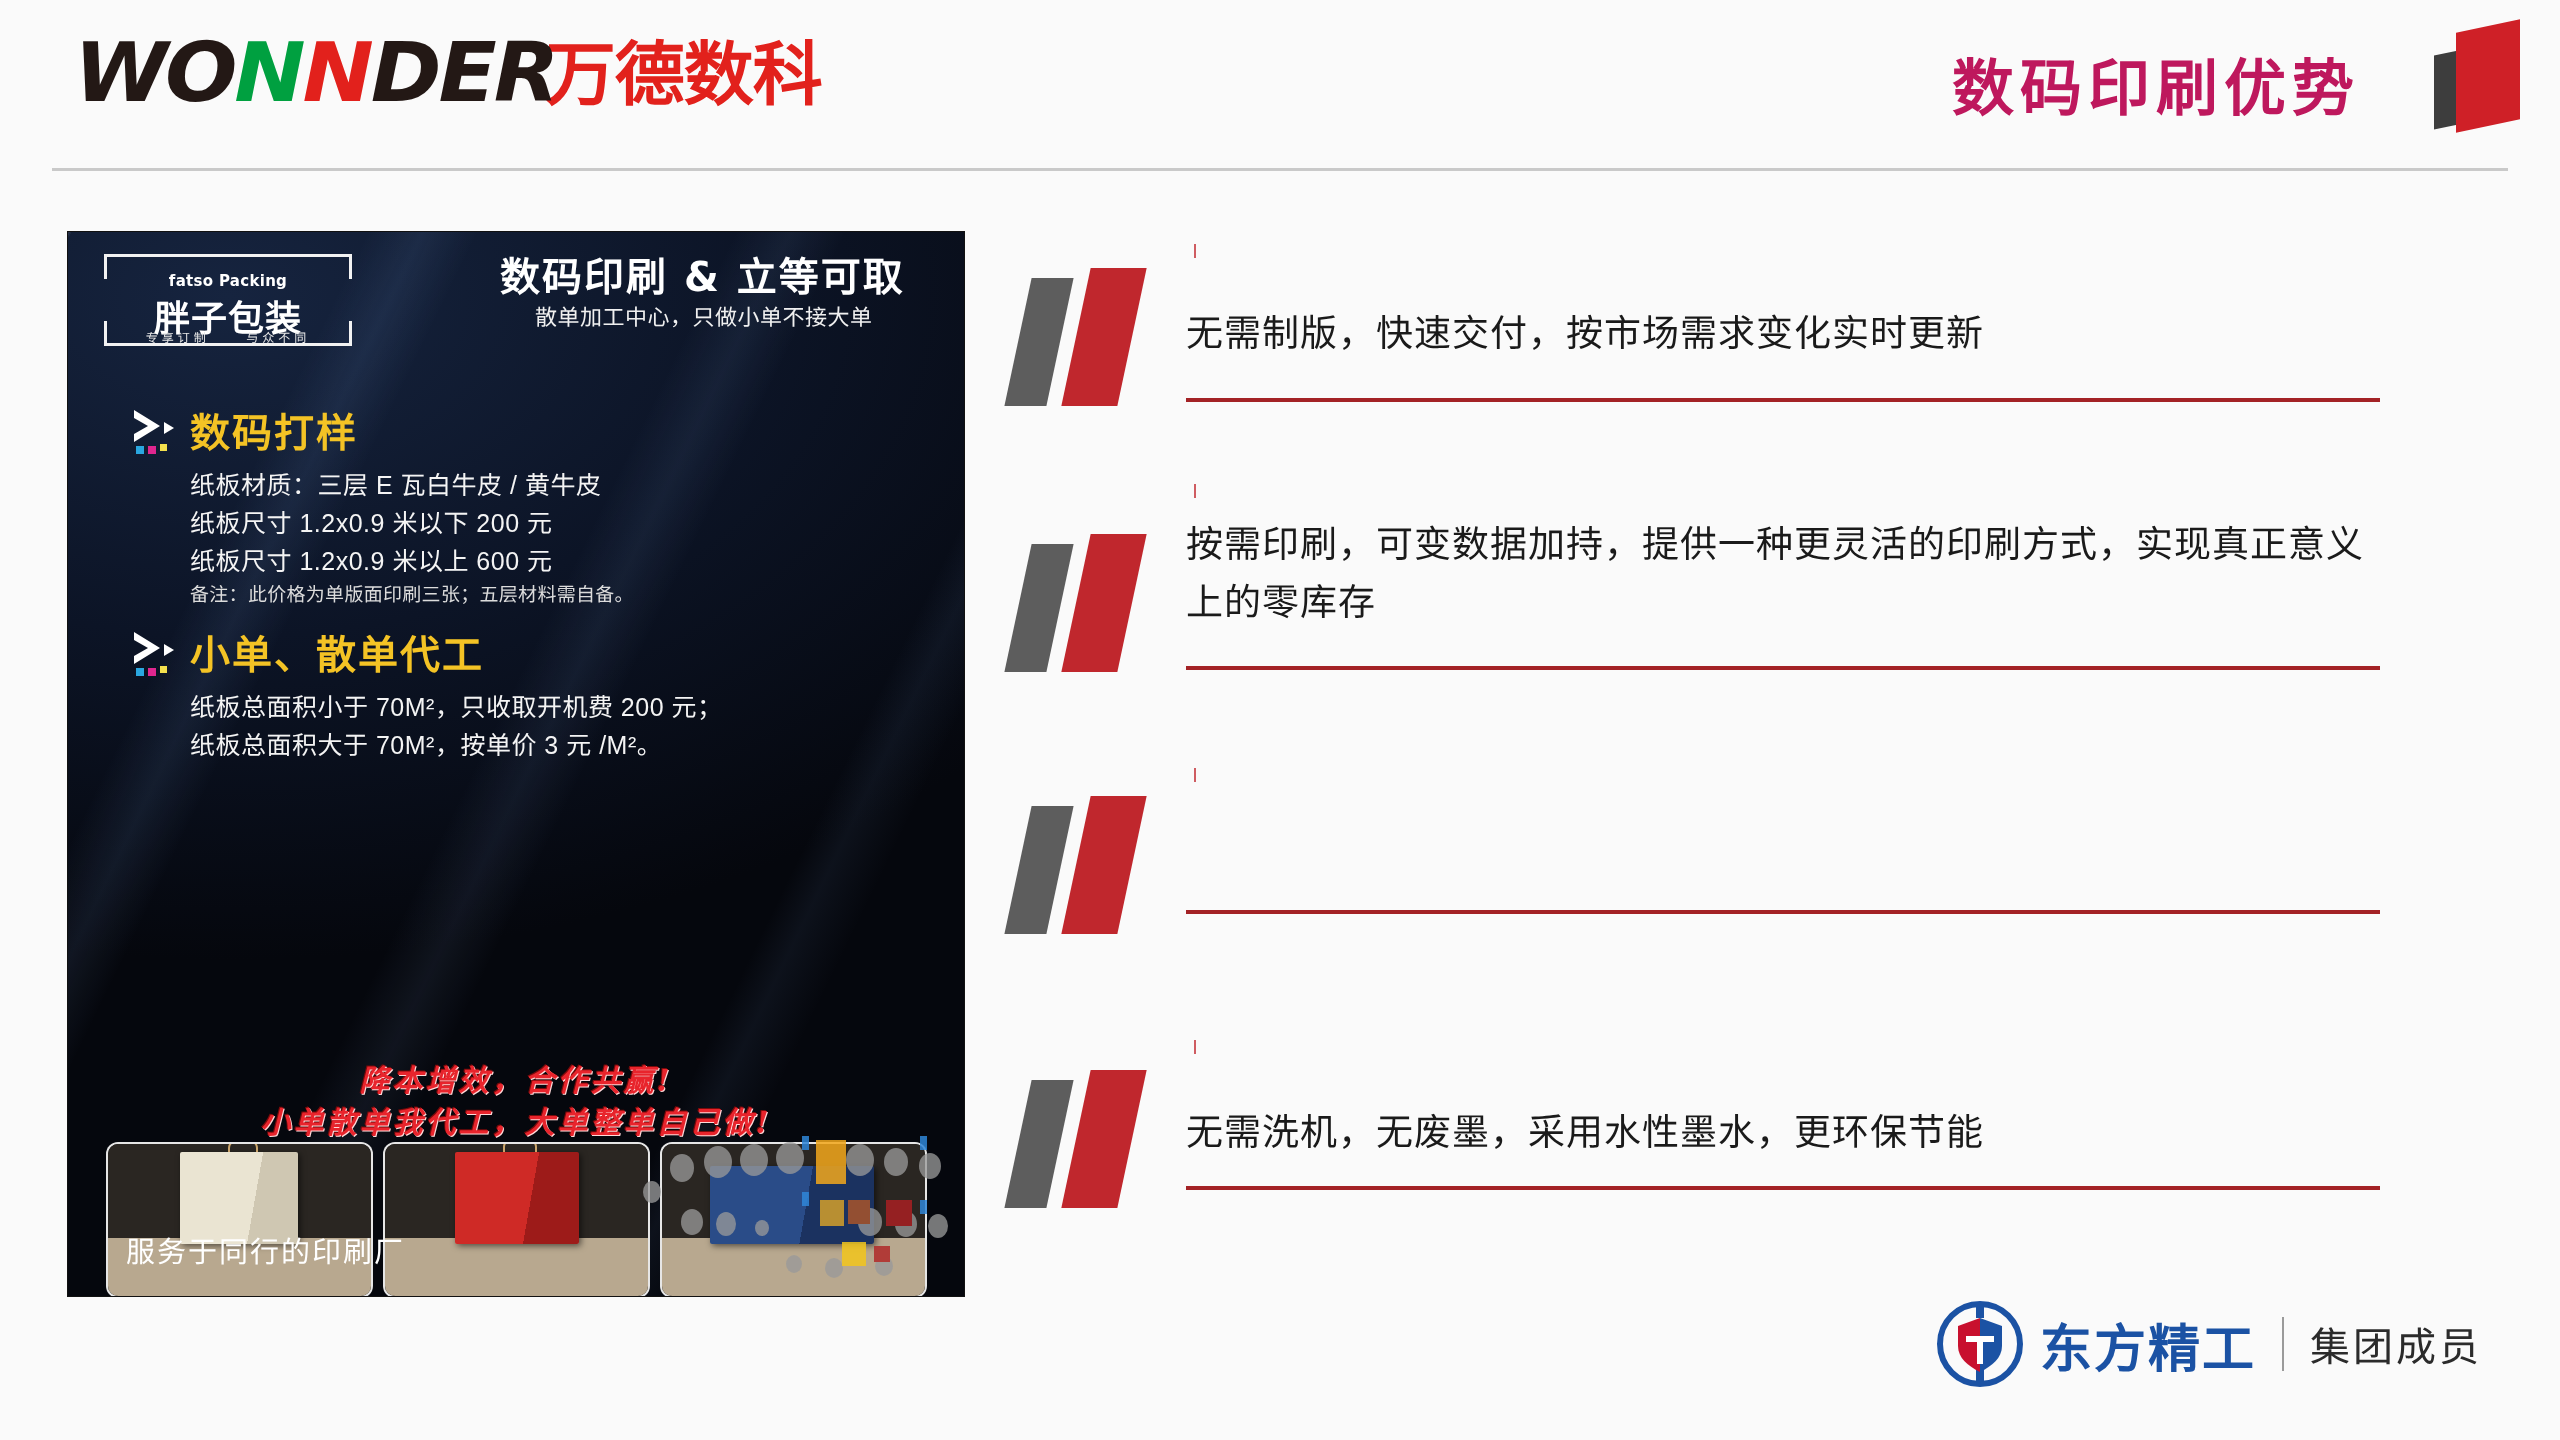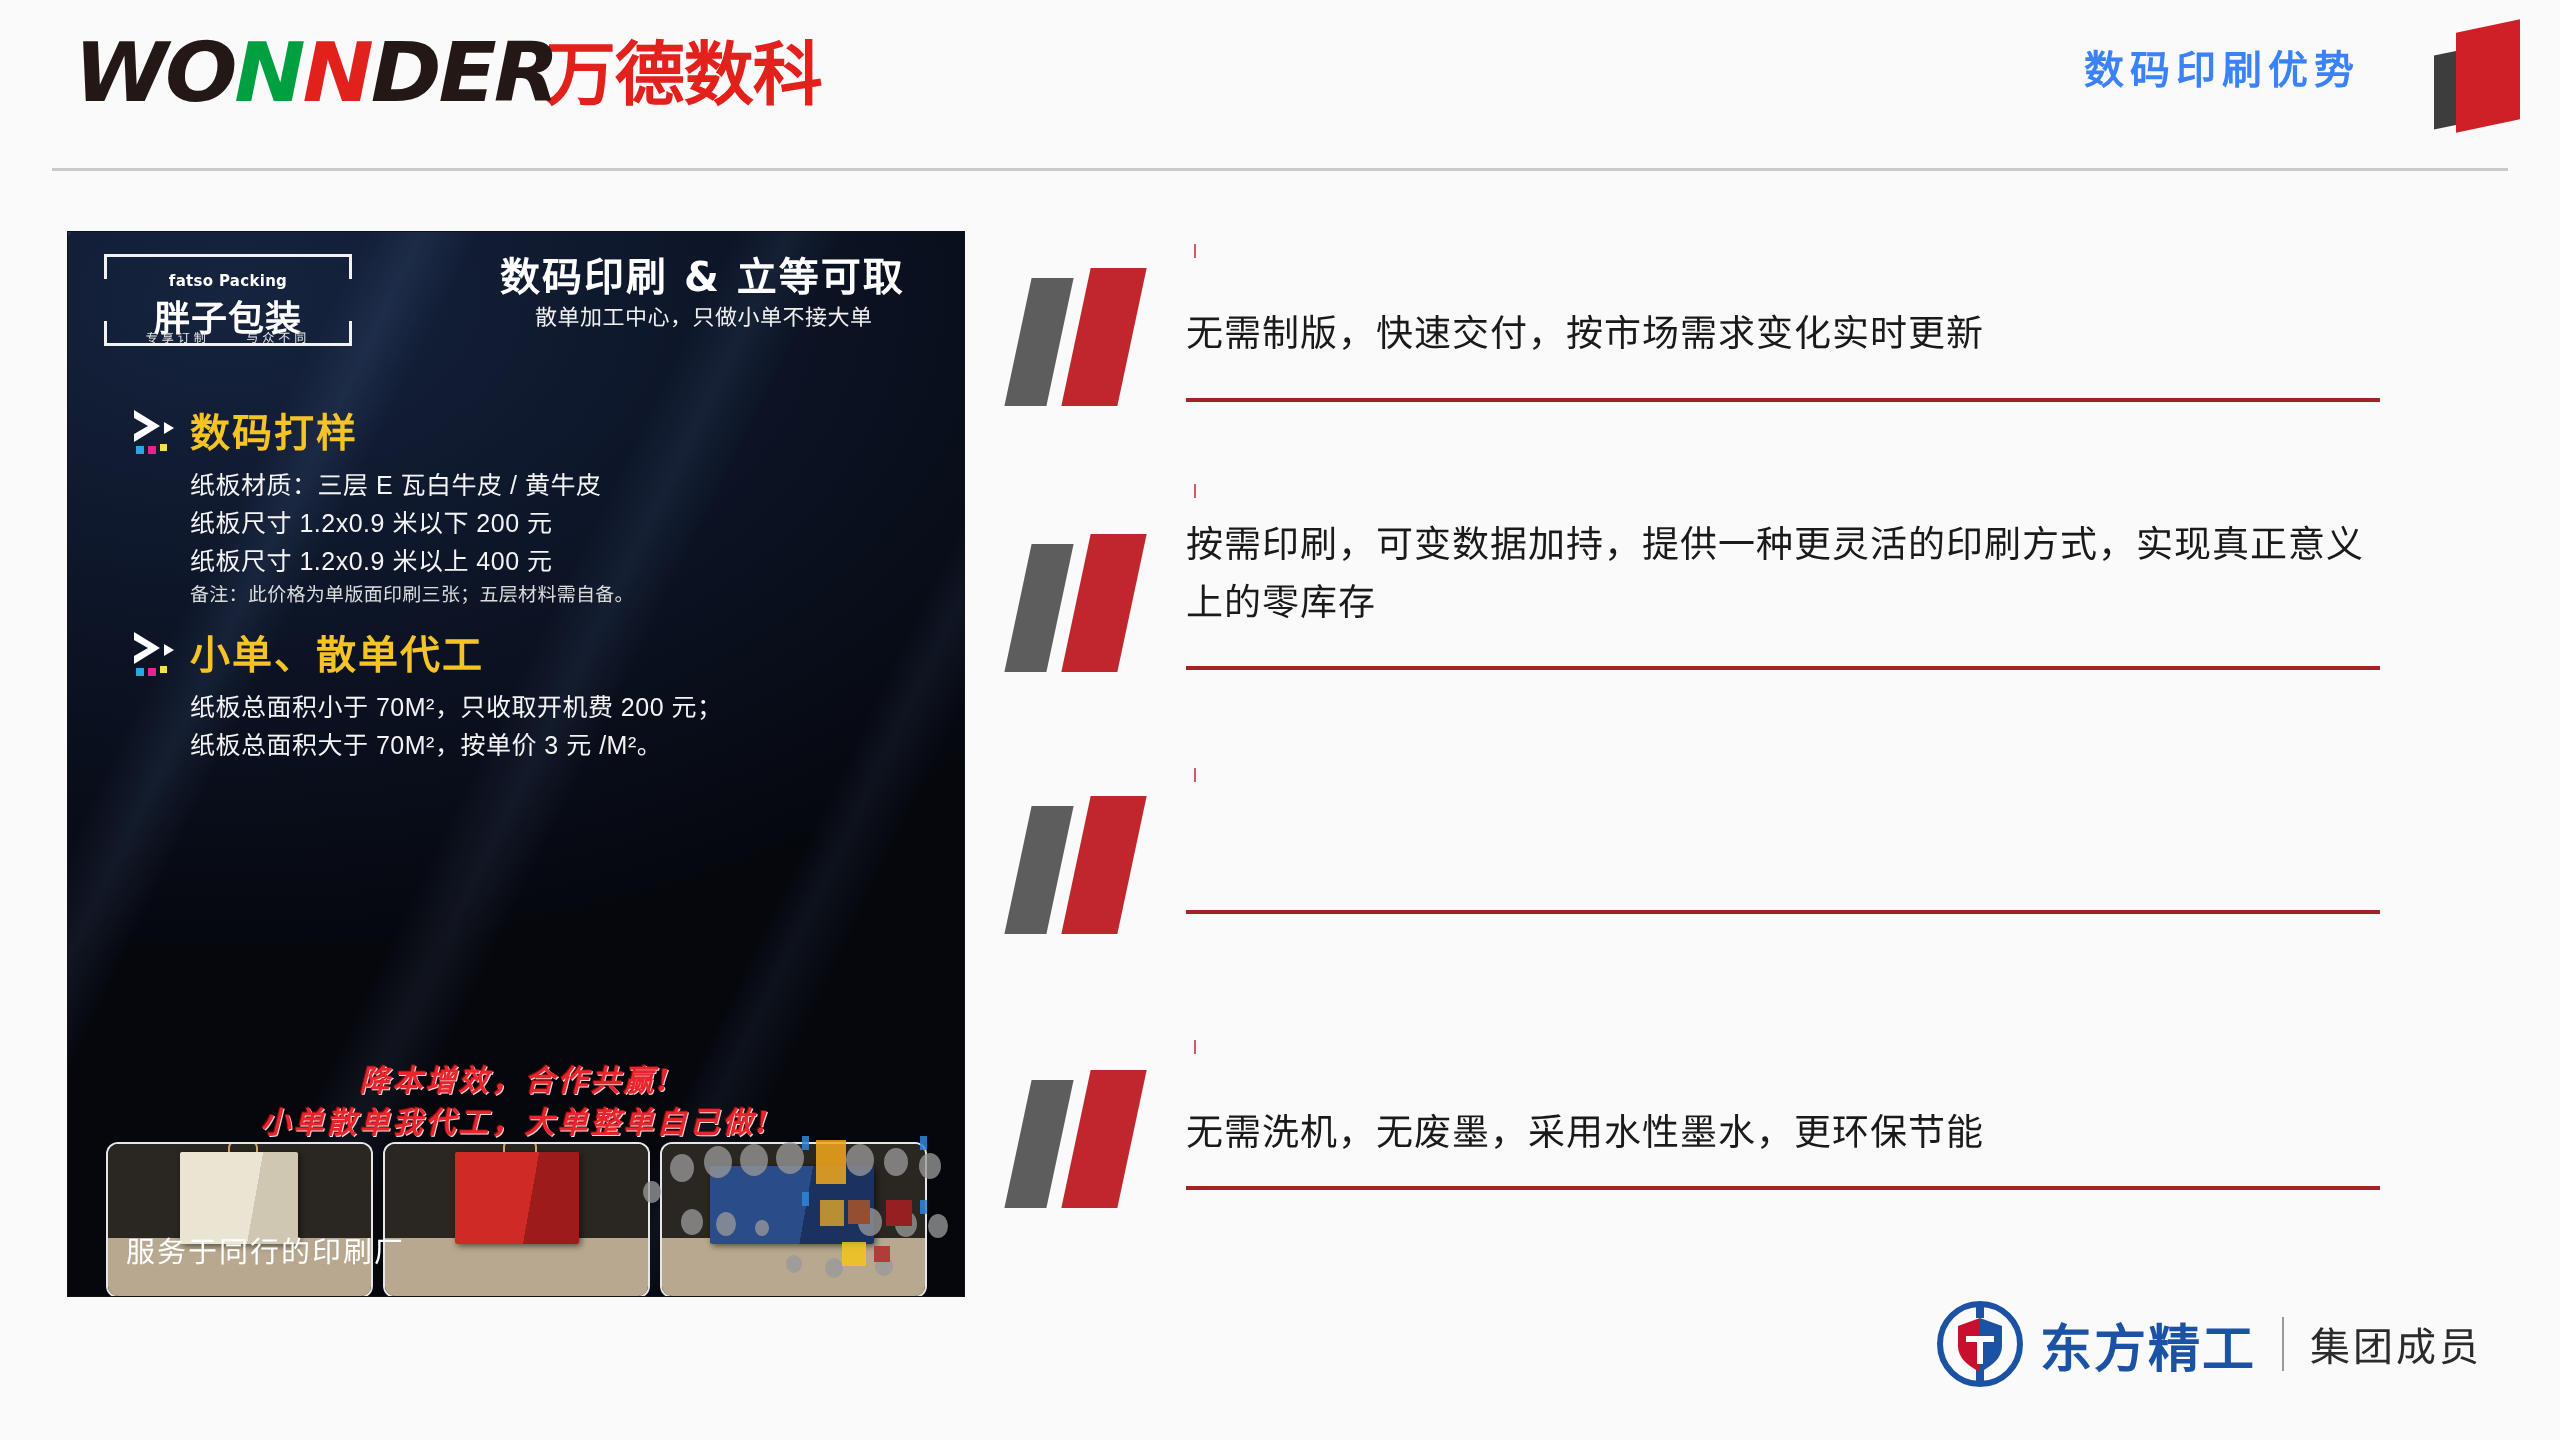--- a/index.html
+++ b/index.html
@@ -31,7 +31,7 @@
   }
   .header-title{
     position:absolute;right:200px;top:38px;
-    font-size:40px;font-weight:bold;color:#3b82f6;letter-spacing:6px;
+    font-size:62px;font-weight:bold;color:#be185d;letter-spacing:6px;
     font-family:Liberation Mono, monospace;
     white-space:nowrap;
   }

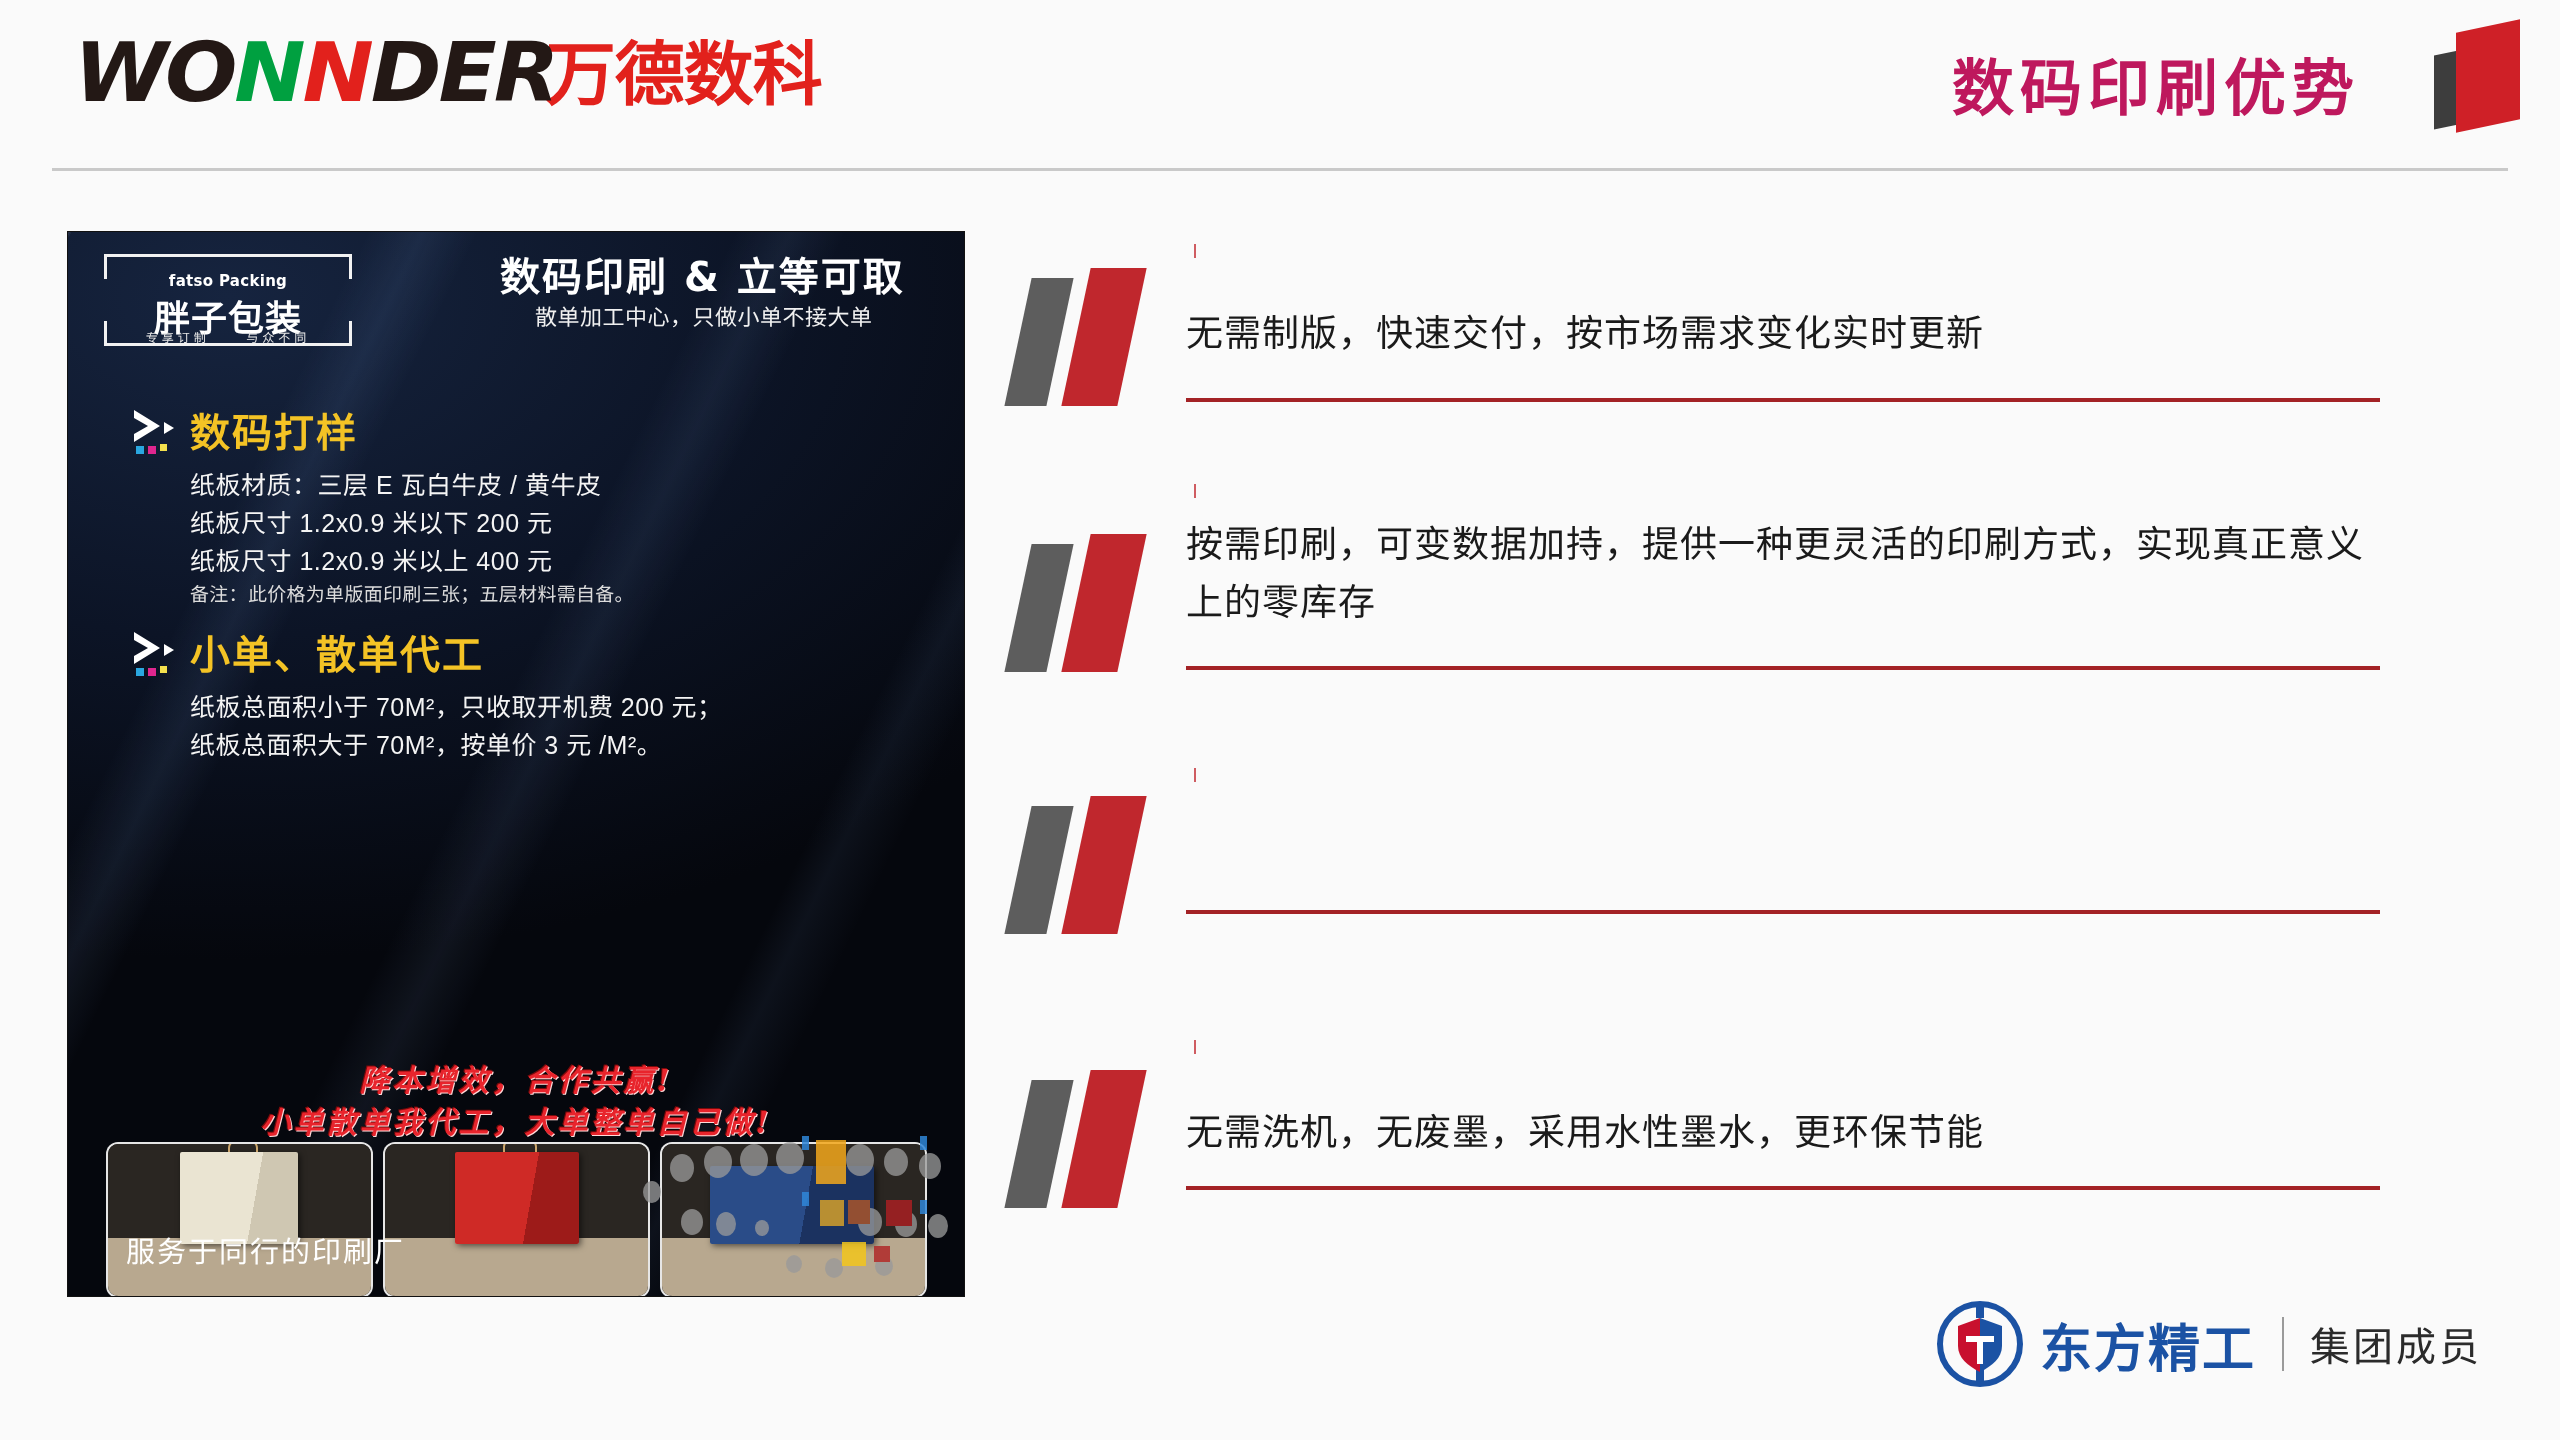--- a/index.html
+++ b/index.html
@@ -240,7 +240,7 @@
       <div class="sec-lines">
         <div class="ln">纸板材质：三层 E 瓦白牛皮 / 黄牛皮</div>
         <div class="ln">纸板尺寸 1.2x0.9 米以下 200 元</div>
-        <div class="ln">纸板尺寸 1.2x0.9 米以上 400 元</div>
+        <div class="ln">纸板尺寸 1.2x0.9 米以上 600 元</div>
         <div class="note">备注：此价格为单版面印刷三张；五层材料需自备。</div>
       </div>
     </div>

